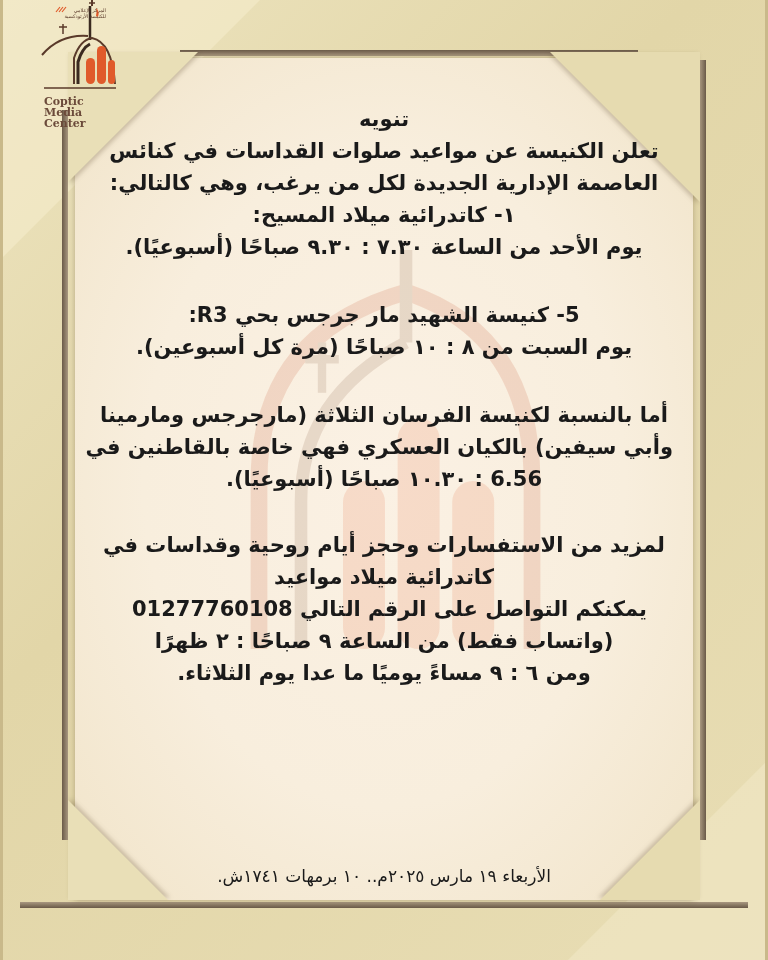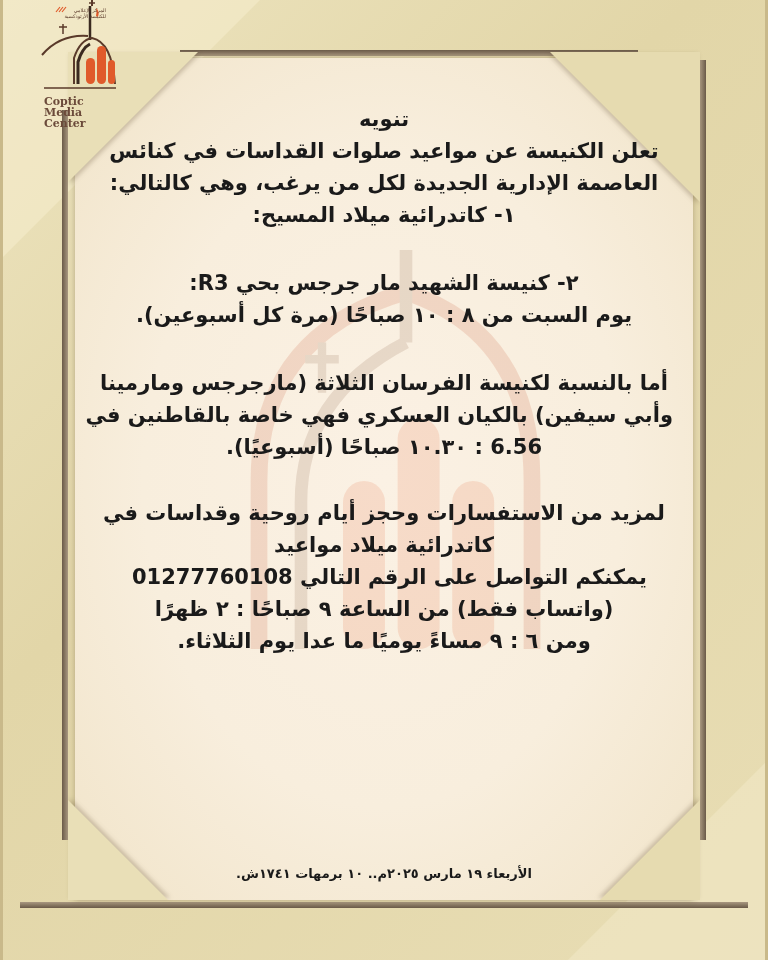--- a/index.html
+++ b/index.html
@@ -224,6 +224,7 @@
   <span class="line">العاصمة الإدارية الجديدة لكل من يرغب، وهي كالتالي:</span>
 
   <span class="line">١- كاتدرائية ميلاد المسيح:</span>
+  <span class="line">يوم الأحد من الساعة ٧.٣٠ : ٩.٣٠ صباحًا (أسبوعيًا).</span>
 
   <span class="gap"></span>
 

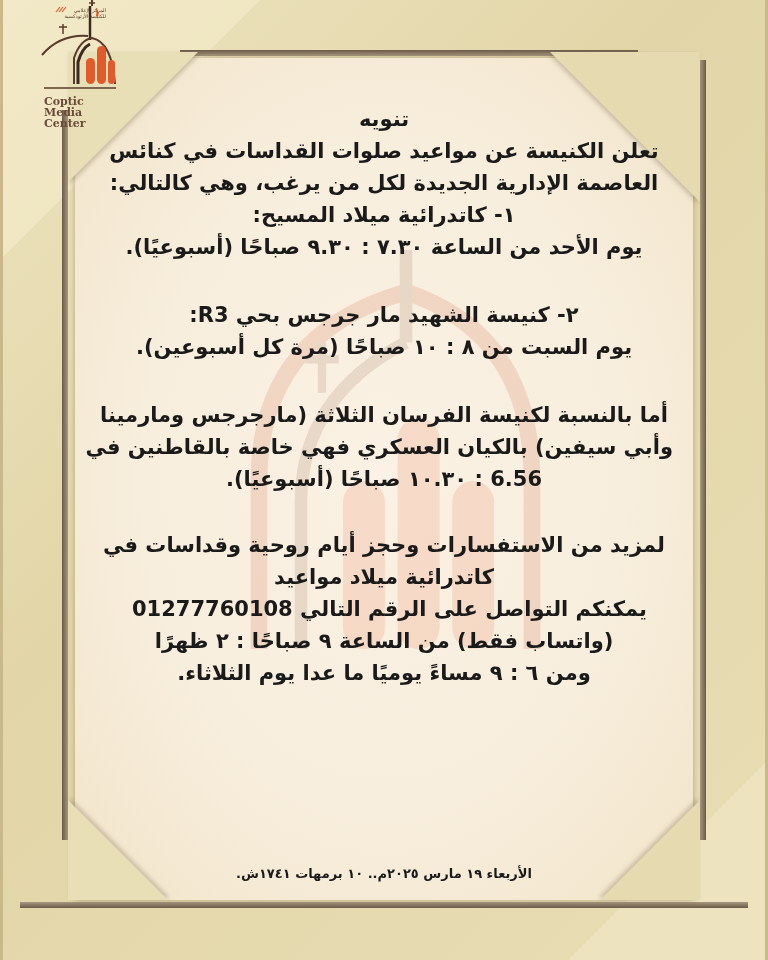--- a/index.html
+++ b/index.html
@@ -228,7 +228,7 @@
 
   <span class="gap"></span>
 
-  <span class="line">٢- كنيسة الشهيد مار جرجس بحي R3:</span>
+  <span class="line">5- كنيسة الشهيد مار جرجس بحي R3:</span>
   <span class="line">يوم السبت من ٨ : ١٠ صباحًا (مرة كل أسبوعين).</span>
 
   <span class="gap"></span>

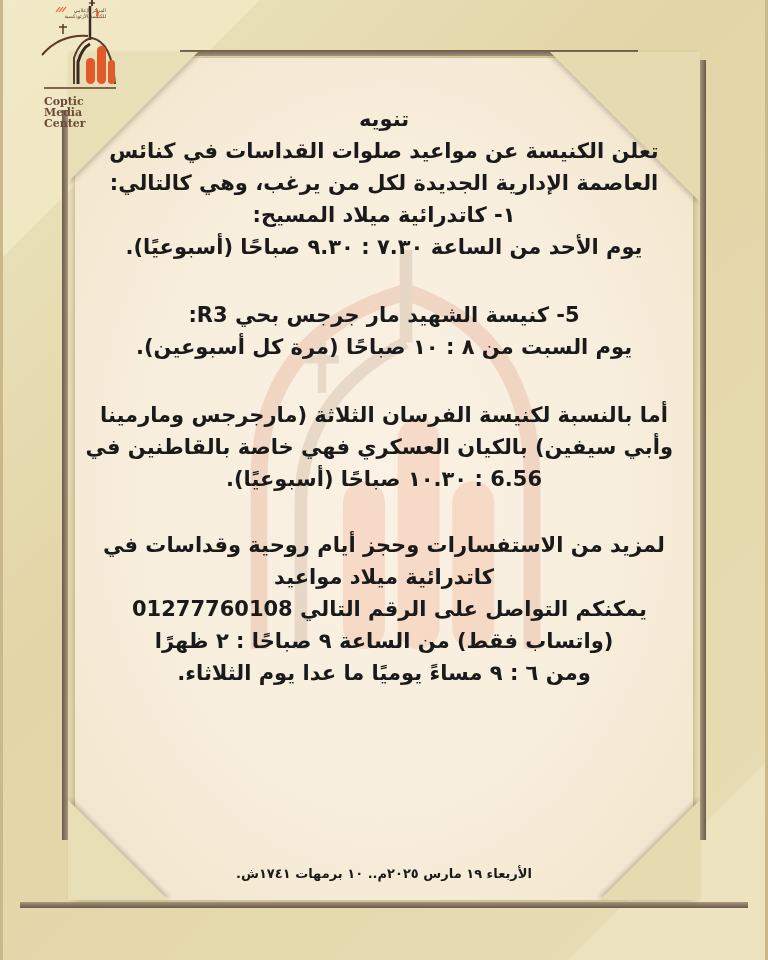--- a/index.html
+++ b/index.html
@@ -156,8 +156,8 @@
       top: 866px;
       direction: rtl;
       text-align: center;
-      font-size: 13px;
-      font-weight: bold;
+      font-size: 17px;
+      font-weight: normal;
       color: #1a1a1a;
     }
     .phone { direction: ltr; unicode-bidi: embed; margin-left: 11px; }

